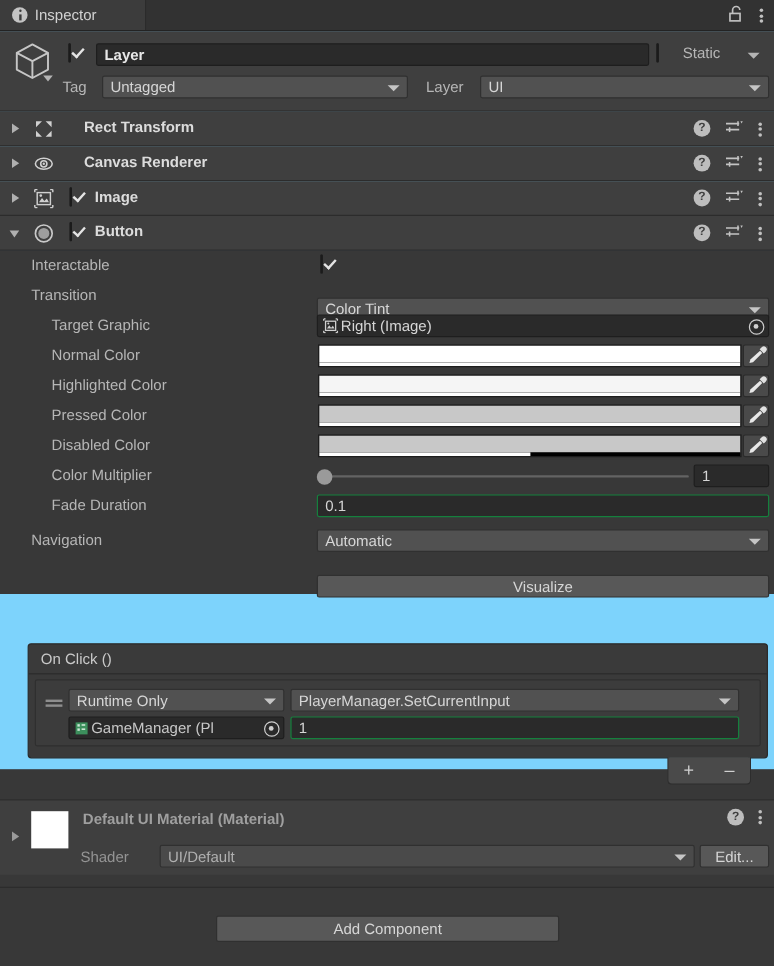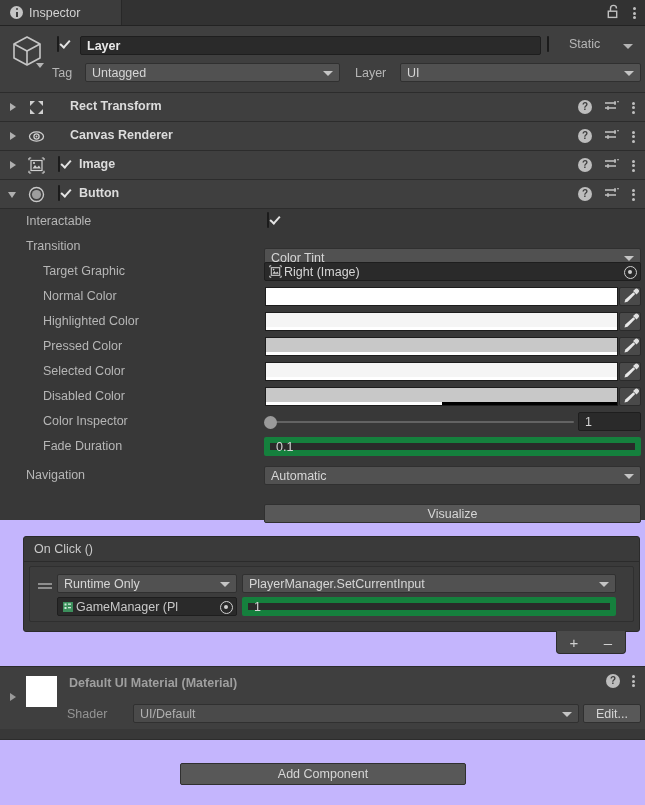--- a/index.html
+++ b/index.html
@@ -11,7 +11,7 @@
     color:#b6b6b6;
     -webkit-font-smoothing:antialiased;
   }
-  .root{position:relative;width:645px;height:805px;background:#c4b5fd;}
+  .root{position:relative;width:645px;height:641px;background:#7dd3fc;}
 
   
   .tabbar{position:relative;height:25px;background:#393939;border-bottom:1px solid #232323;}

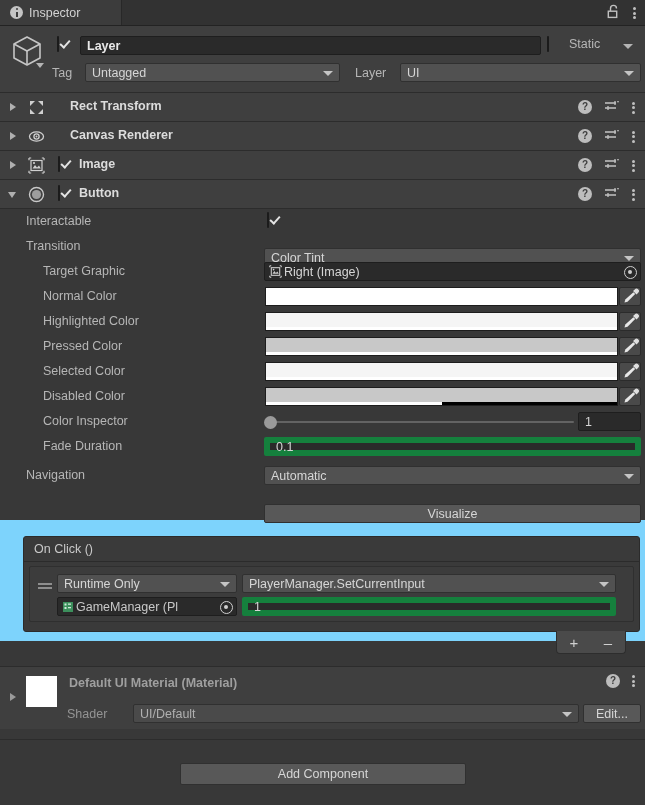--- a/index.html
+++ b/index.html
@@ -398,23 +398,6 @@
       </div>
     </div>
 
-    <div class="prop">
-      <span class="plabel ind">Selected Color</span>
-      <div class="swatch-wrap">
-        <div class="swatch">
-          <div class="col" style="background:#F5F5F5"></div>
-          <div class="alphabar">
-              <div class="alphafill" style="width:100%"></div>
-            </div>
-        </div>
-        <div class="eyedrop">
-          <svg width="20" height="17" viewBox="0 0 20 17">
-            <path d="M14 3 L16.5 5.5 M15.2 1.8 a1.8 1.8 0 0 1 2.6 2.6 L16.5 5.7 L13.9 3.1 Z" stroke="#e0e0e0" stroke-width="1.2" fill="#e0e0e0"></path>
-            <path d="M13.4 4.3 L15.2 6.1 L7.5 13.8 L4.5 14.6 L5.3 11.6 Z" fill="#e8e8e8"></path>
-          </svg>
-        </div>
-      </div>
-    </div>
 
     <div class="prop">
       <span class="plabel ind">Disabled Color</span>

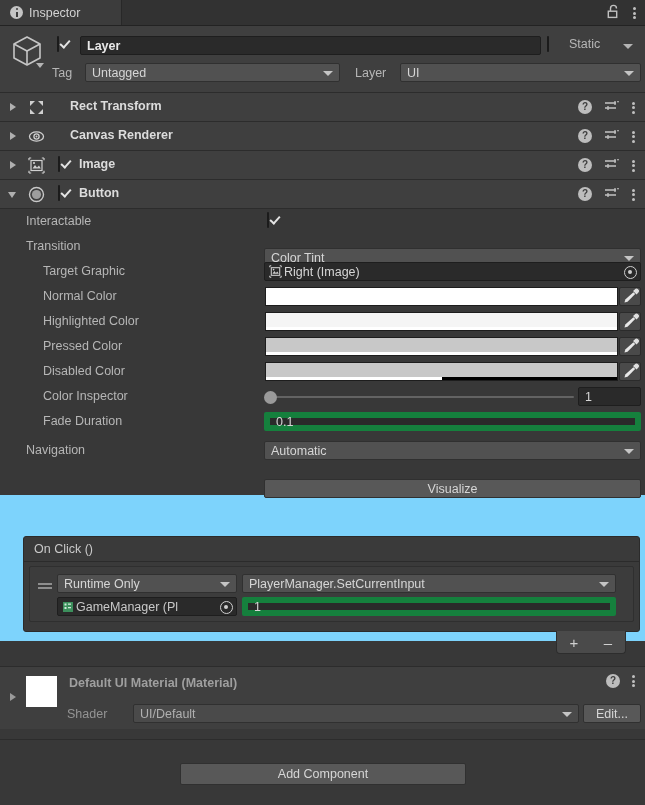--- a/index.html
+++ b/index.html
@@ -418,7 +418,7 @@
     </div>
 
     <div class="prop">
-      <span class="plabel ind">Color Inspector</span>
+      <span class="plabel ind">Color Multiplier</span>
       <div class="slider"></div>
       <div class="slider-knob"></div>
       <div class="slider-val">

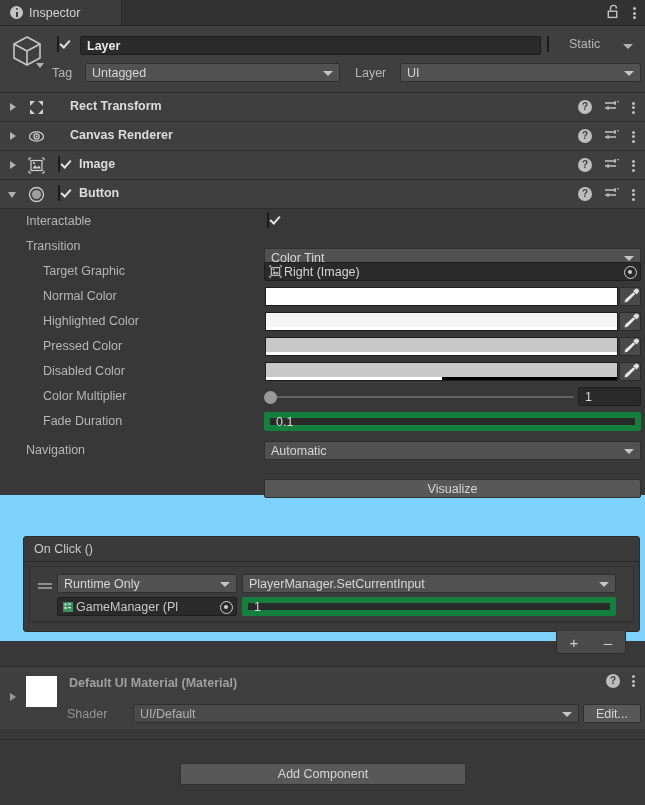--- a/index.html
+++ b/index.html
@@ -82,7 +82,7 @@
   .prop .plabel{position:absolute;left:26px;top:5px;font-size:12.5px;color:#b6b6b6;}
   .prop .plabel.ind{left:43px;}
   .textfield{
-    background:#2a2a2a;border:6px solid #15803d;border-radius:2px;height:19px;box-sizing:border-box;
+    background:#2a2a2a;border:1px solid #15803d;border-radius:2px;height:19px;box-sizing:border-box;
     display:flex;align-items:center;padding-left:6px;color:#d6d6d6;font-size:12.5px;
   }
 

